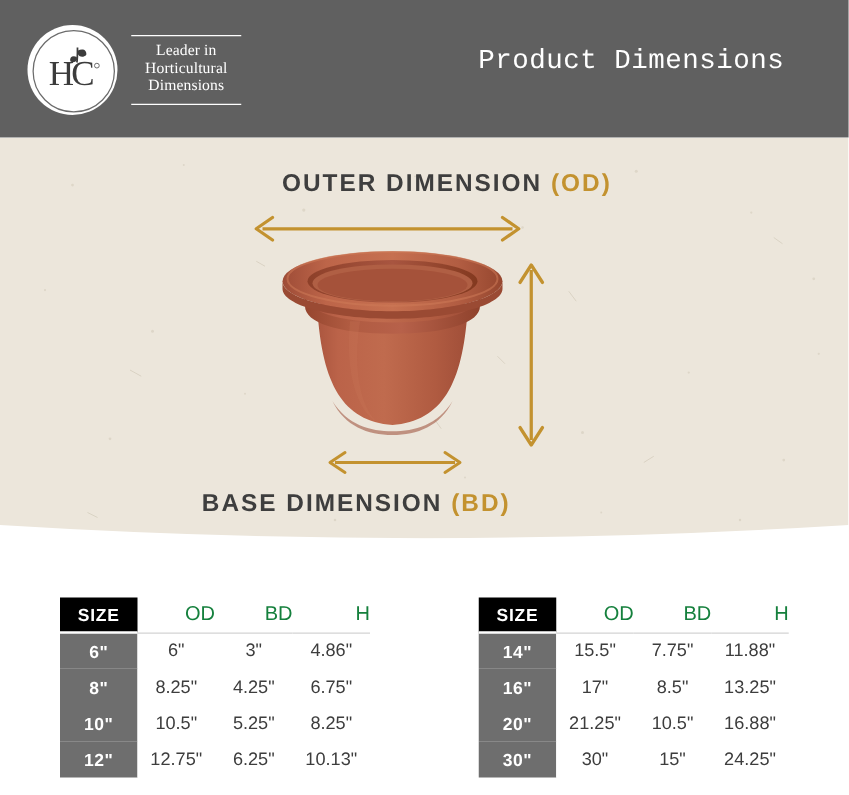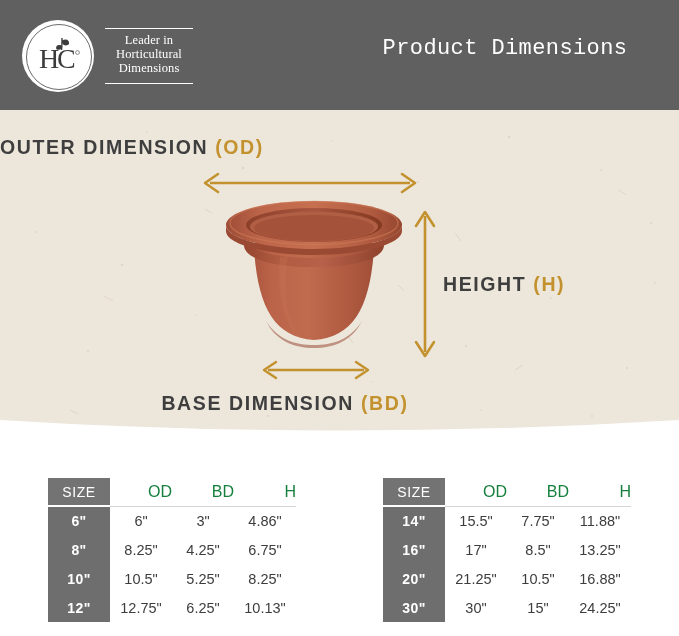--- a/index.html
+++ b/index.html
@@ -104,7 +104,7 @@
   }
   .dim-label .accent { color: #c3922f; }
 
-  .label-od { left: 0; top: 26px; width: 679px; text-align: left; }
+  .label-od { left: 0; top: 26px; width: 679px; text-align: center; padding-left: 36px; }
   .label-bd { left: 0; top: 282px; width: 570px; text-align: center; }
   .label-h  { left: 443px; top: 163px; }
 

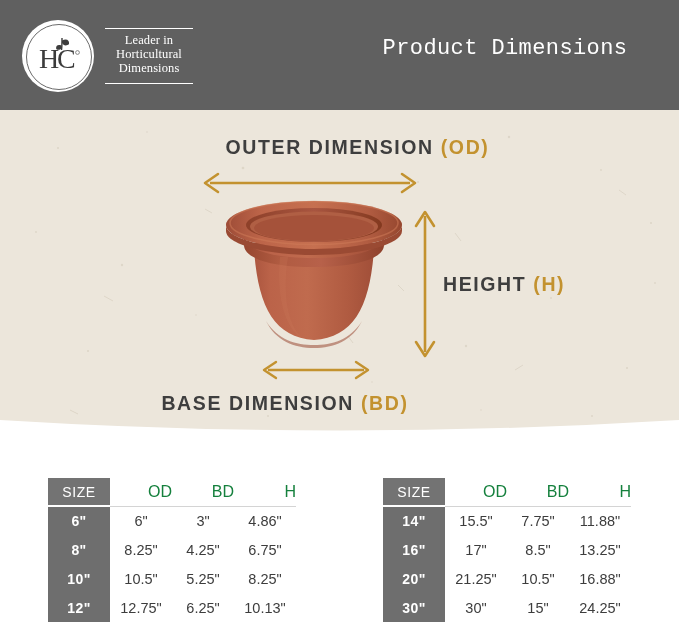--- a/index.html
+++ b/index.html
@@ -330,10 +330,6 @@
       <polyline points="2,134 11,148 20,134" fill="none" stroke="#c3922f" stroke-width="2.6" stroke-linecap="round" stroke-linejoin="round"></polyline>
     </svg>
 
-    <div class="dim-label label-h">
-      <span>HEIGHT</span>
-      <span class="accent">(H)</span>
-    </div>
 
     <svg class="arrow-svg arrow-bd" width="112" height="22" viewBox="0 0 112 22" aria-hidden="true">
       <line x1="8" y1="11" x2="104" y2="11" stroke="#c3922f" stroke-width="2.4"></line>

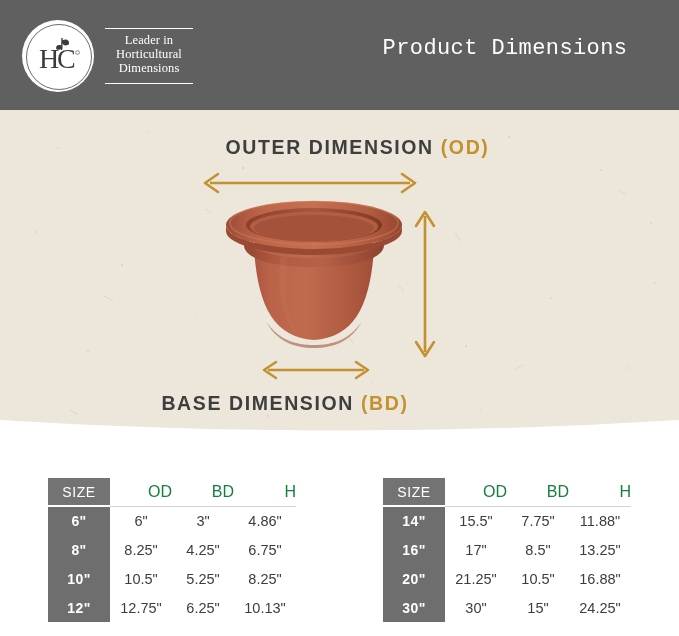--- a/index.html
+++ b/index.html
@@ -141,10 +141,10 @@
   
   .th-size {
     width: 62px; height: 28px;
-    background: #737373;
+    background: #000000;
     color: #ffffff;
     font-size: 14px;
-    font-weight: normal;
+    font-weight: bold;
     letter-spacing: 0.6px;
     vertical-align: middle;
   }

